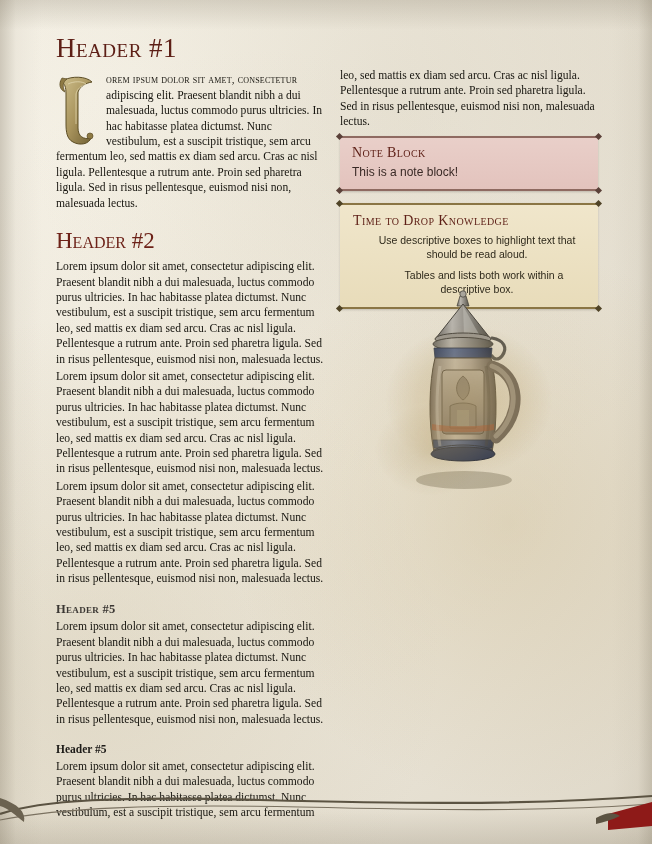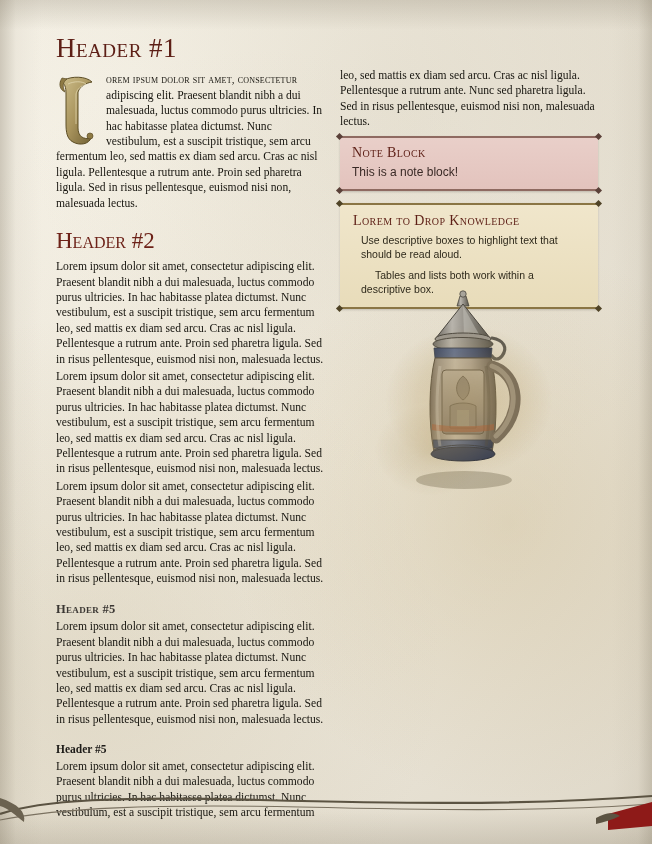--- a/index.html
+++ b/index.html
@@ -283,7 +283,7 @@
 
     <div class="col-right">
 
-      <p class="body">leo, sed mattis ex diam sed arcu. Cras ac nisl ligula. Pellentesque a rutrum ante. Nunc sed pharetra ligula. Sed in risus pellentesque, euismod nisi non, malesuada lectus.</p>
+      <p class="body">leo, sed mattis ex diam sed arcu. Cras ac nisl ligula. Pellentesque a rutrum ante. Proin sed pharetra ligula. Sed in risus pellentesque, euismod nisi non, malesuada lectus.</p>
 
       <div class="note-block">
         <span class="corner nb-c1"></span>

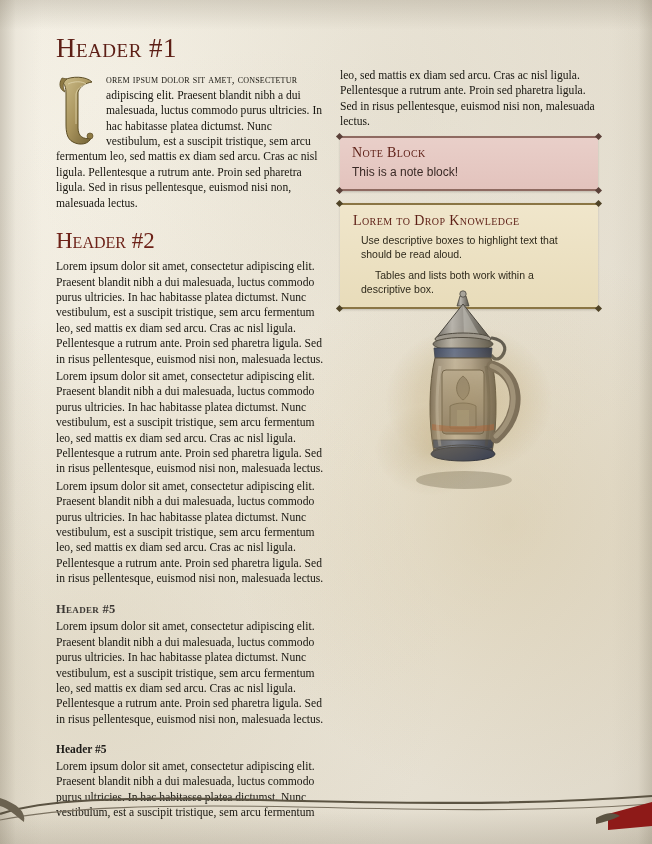--- a/index.html
+++ b/index.html
@@ -299,7 +299,7 @@
         <span class="corner db-c2"></span>
         <span class="corner db-c3"></span>
         <span class="corner db-c4"></span>
-        <p class="desc-title">Lorem to Drop Knowledge</p>
+        <p class="desc-title">Time to Drop Knowledge</p>
         <p class="desc-text">Use descriptive boxes to highlight text that should be read aloud.</p>
         <p class="desc-text indent"><b>Tables and lists</b><span> both work within a descriptive box.</span></p>
       </div>

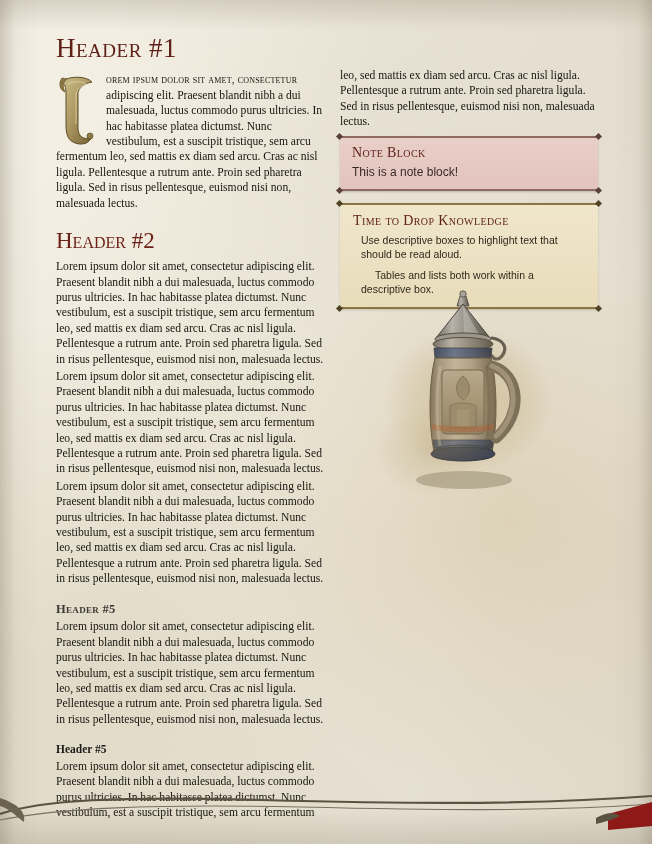--- a/index.html
+++ b/index.html
@@ -208,8 +208,9 @@
     font-family: "Liberation Sans", sans-serif;
     font-size: 10.5px;
     color: #2f2a1c;
-    margin: 0 0 7px 8px;
+    margin: 0 0 7px 16px;
     line-height: 1.35;
+    text-align: center;
   }
   .desc-text.indent { text-indent: 14px; margin-bottom: 0; }
   .desc-text b { font-weight: 400; }

